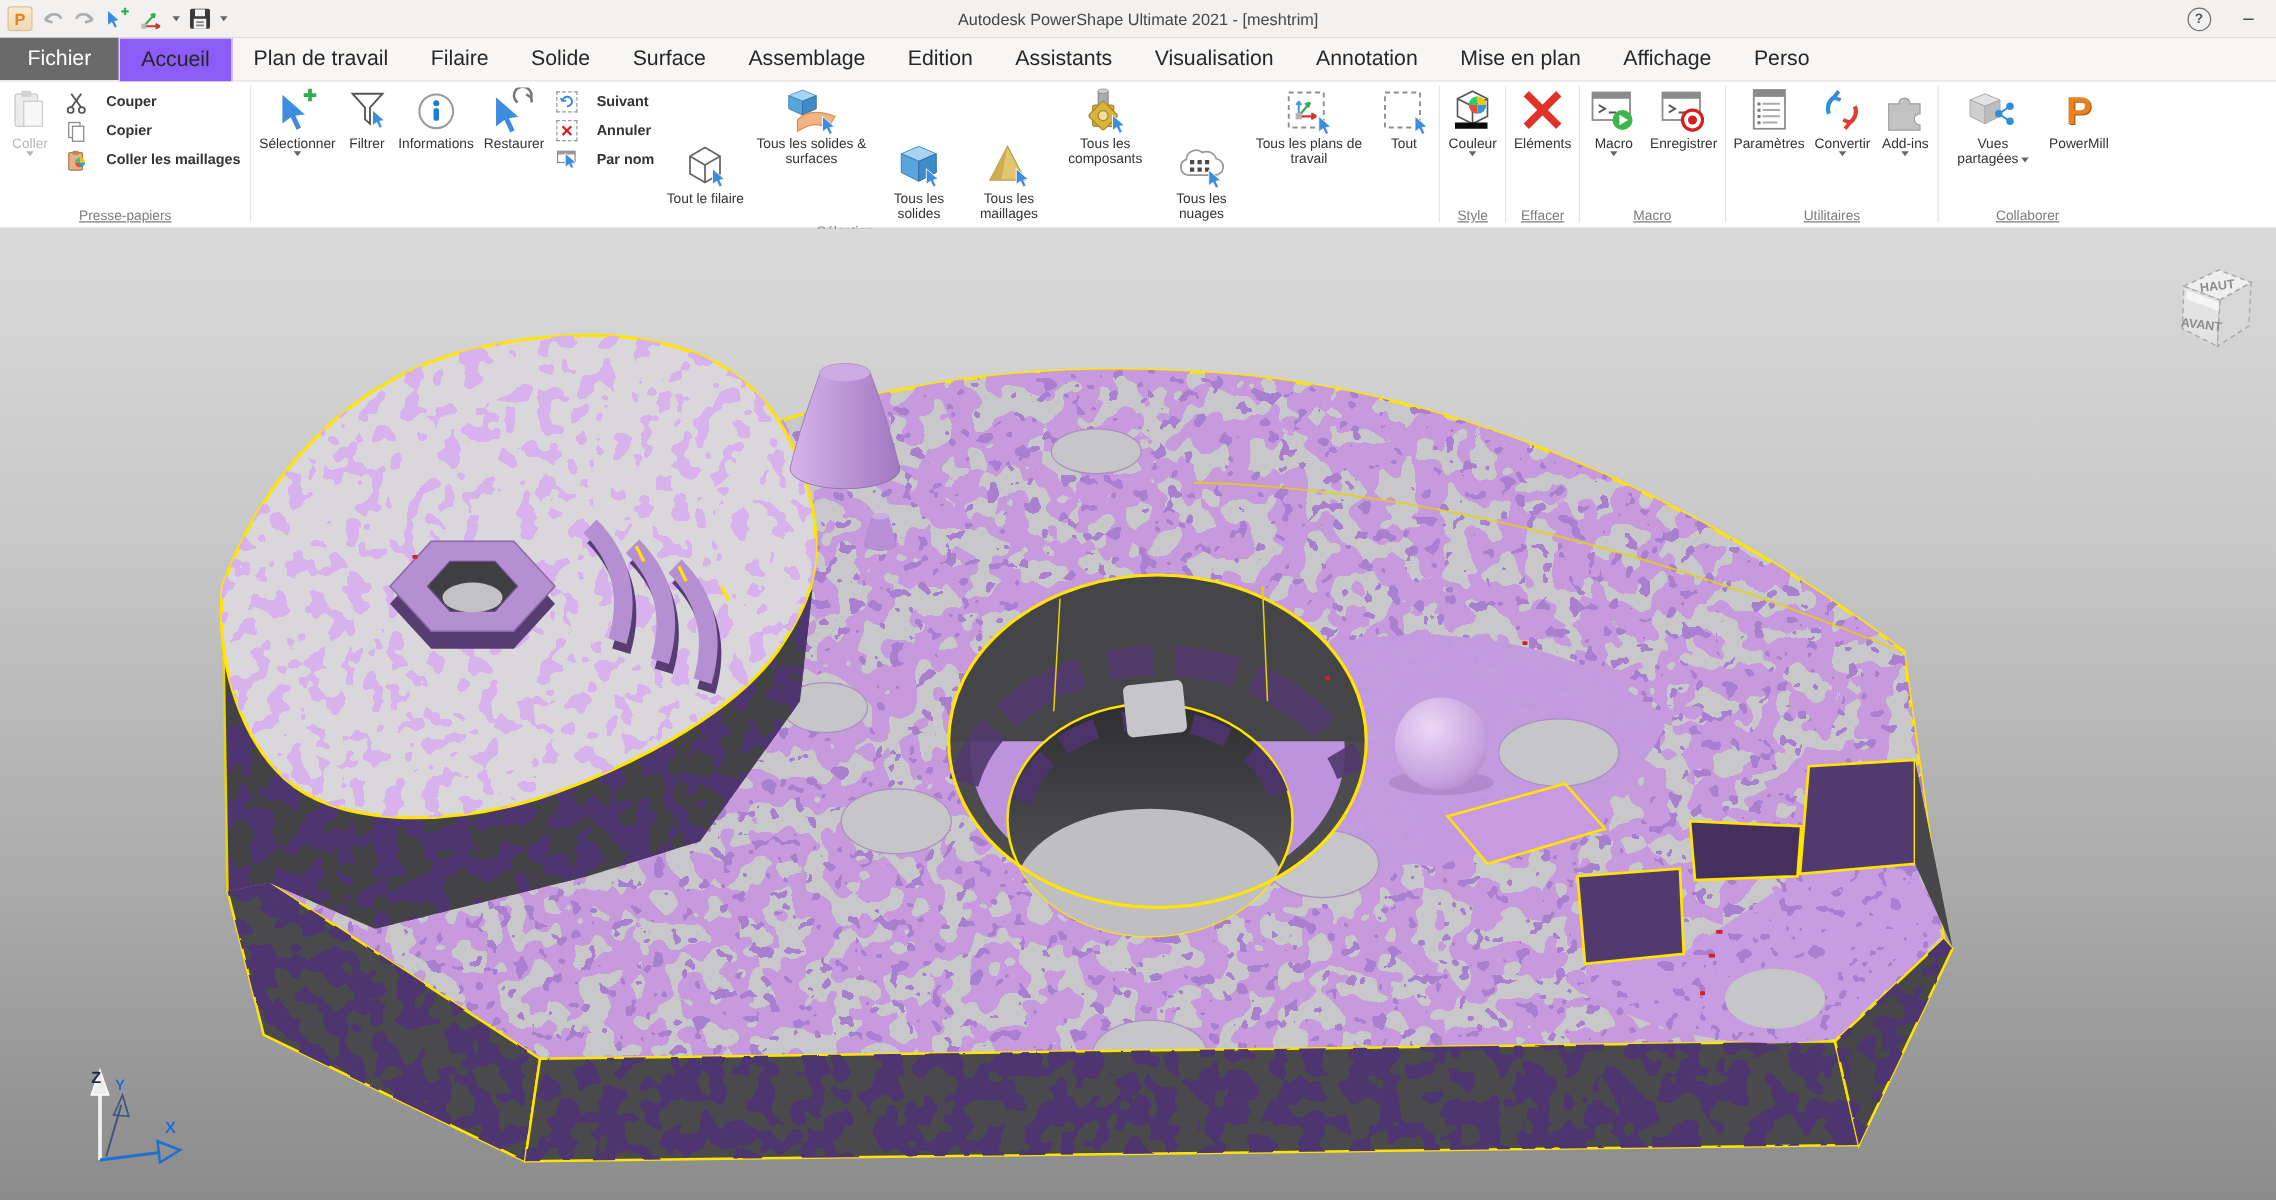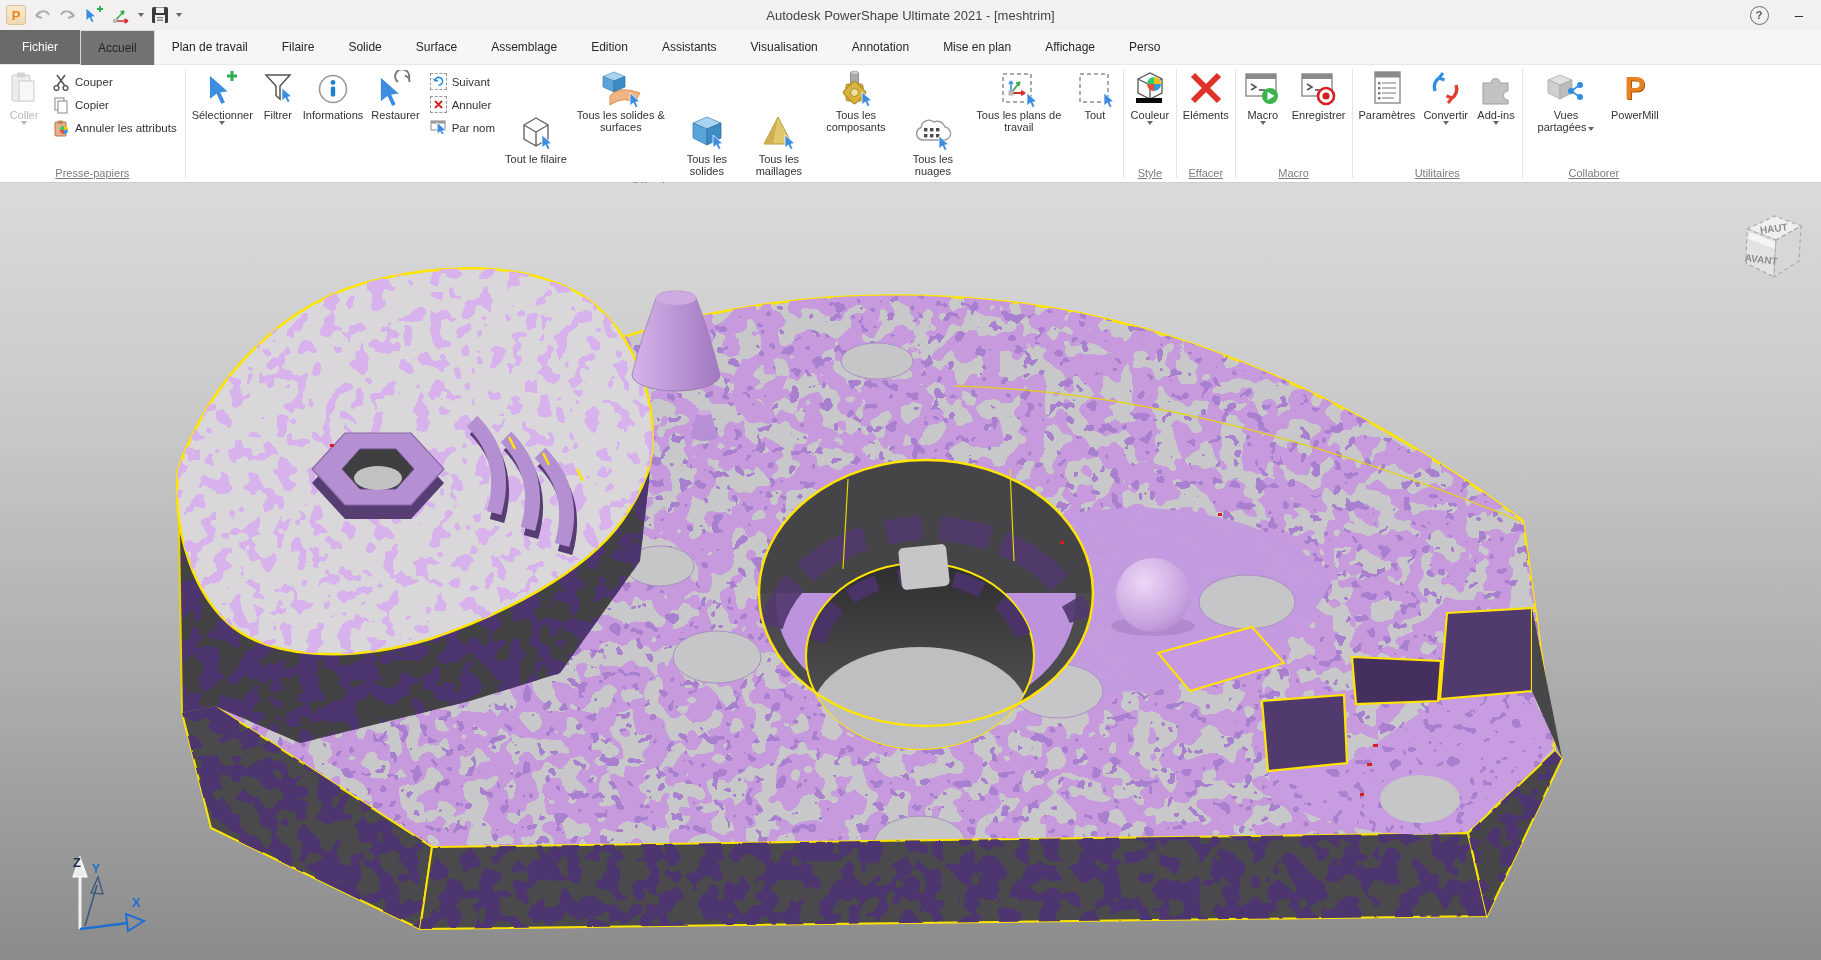--- a/index.html
+++ b/index.html
@@ -18,7 +18,7 @@
     display:flex;align-items:center;justify-content:center;font-weight:bold;}
   .minbtn{color:#333;font-size:15px;line-height:10px;}
   
-  .tabs{height:34px;background:#f7f6f5;display:flex;align-items:stretch;font-size:12px;color:#262626;border-bottom:1px solid #e8e8e8;}
+  .tabs{height:34px;background:#f7f6f5;display:flex;align-items:stretch;font-size:17px;color:#262626;border-bottom:1px solid #e8e8e8;}
   .tab{display:flex;align-items:center;padding:0 17px;cursor:default;}
   .tab.file{background:#6a6a6a;color:#fff;padding:0 22px;}
   .tab.active{background:#737373;border:1px solid #d9d9d9;border-bottom:none;margin-bottom:-1px;}

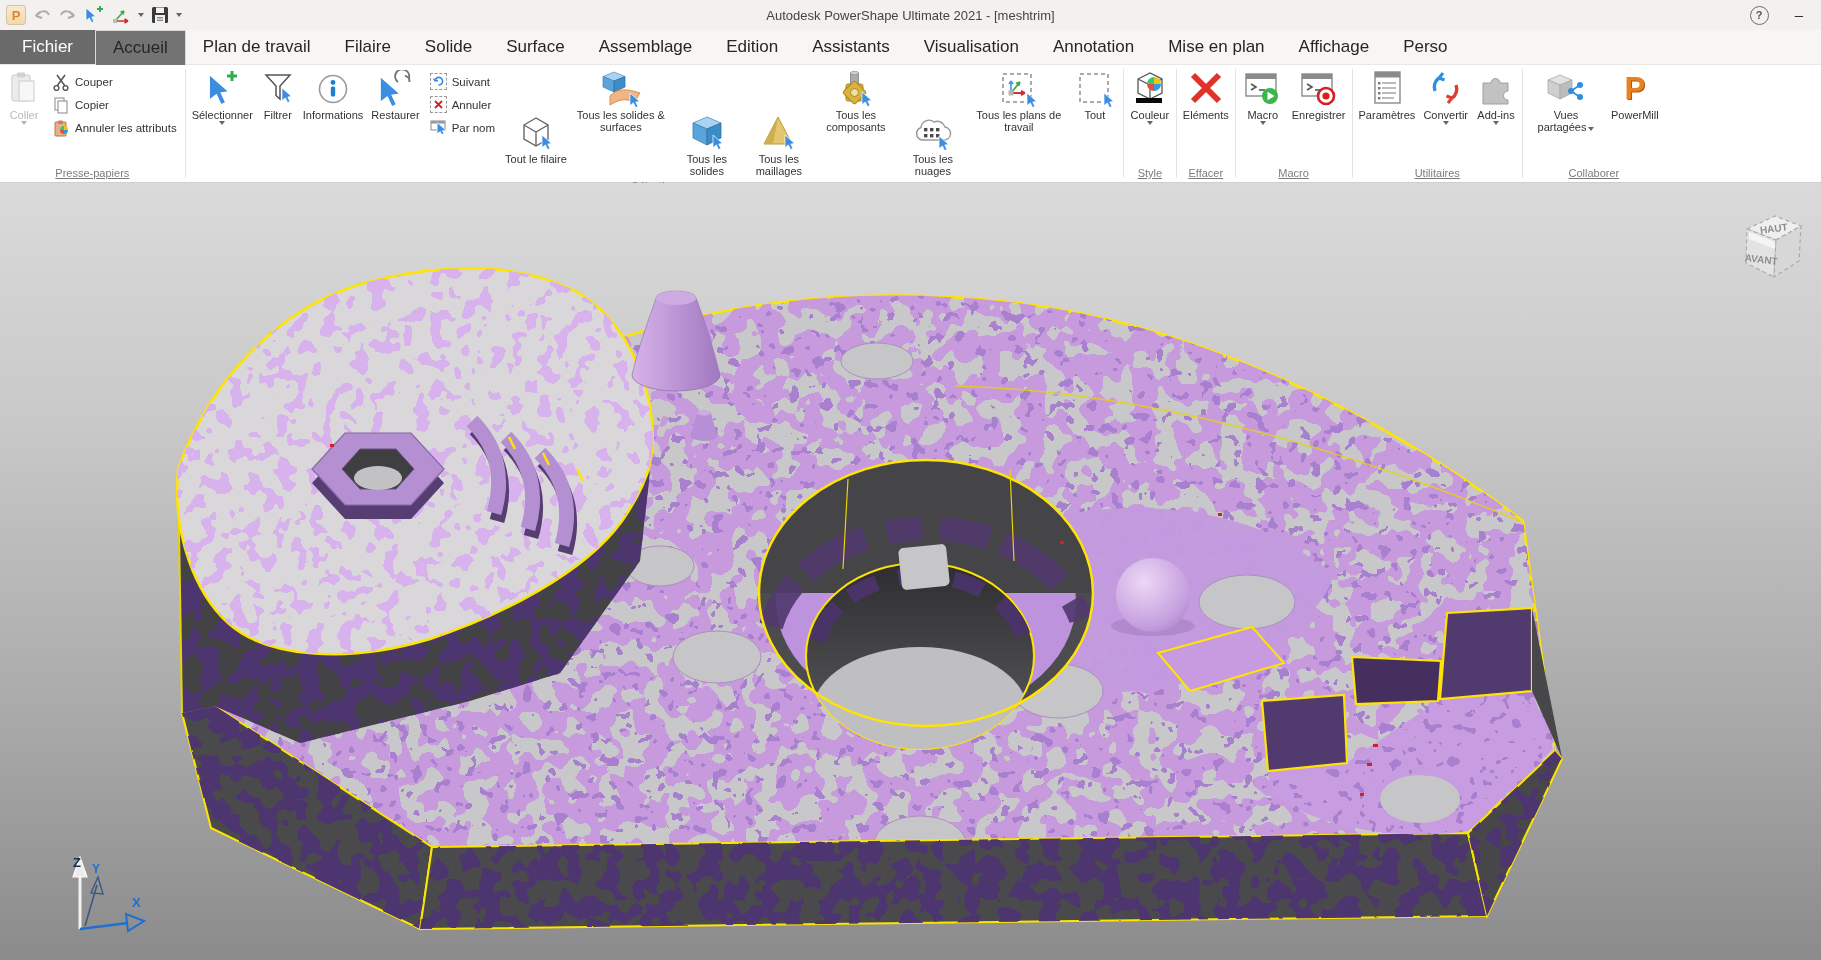--- a/index.html
+++ b/index.html
@@ -21,7 +21,7 @@
   .tabs{height:34px;background:#f7f6f5;display:flex;align-items:stretch;font-size:17px;color:#262626;border-bottom:1px solid #e8e8e8;}
   .tab{display:flex;align-items:center;padding:0 17px;cursor:default;}
   .tab.file{background:#6a6a6a;color:#fff;padding:0 22px;}
-  .tab.active{background:#737373;border:1px solid #d9d9d9;border-bottom:none;margin-bottom:-1px;}
+  .tab.active{background:#8b5cf6;border:1px solid #d9d9d9;border-bottom:none;margin-bottom:-1px;}
   
   .ribbon{height:117px;background:#fff;border-bottom:1px solid #cfcfcf;display:flex;align-items:stretch;}
   .group{display:flex;flex-direction:column;padding:1px 2px 0;}

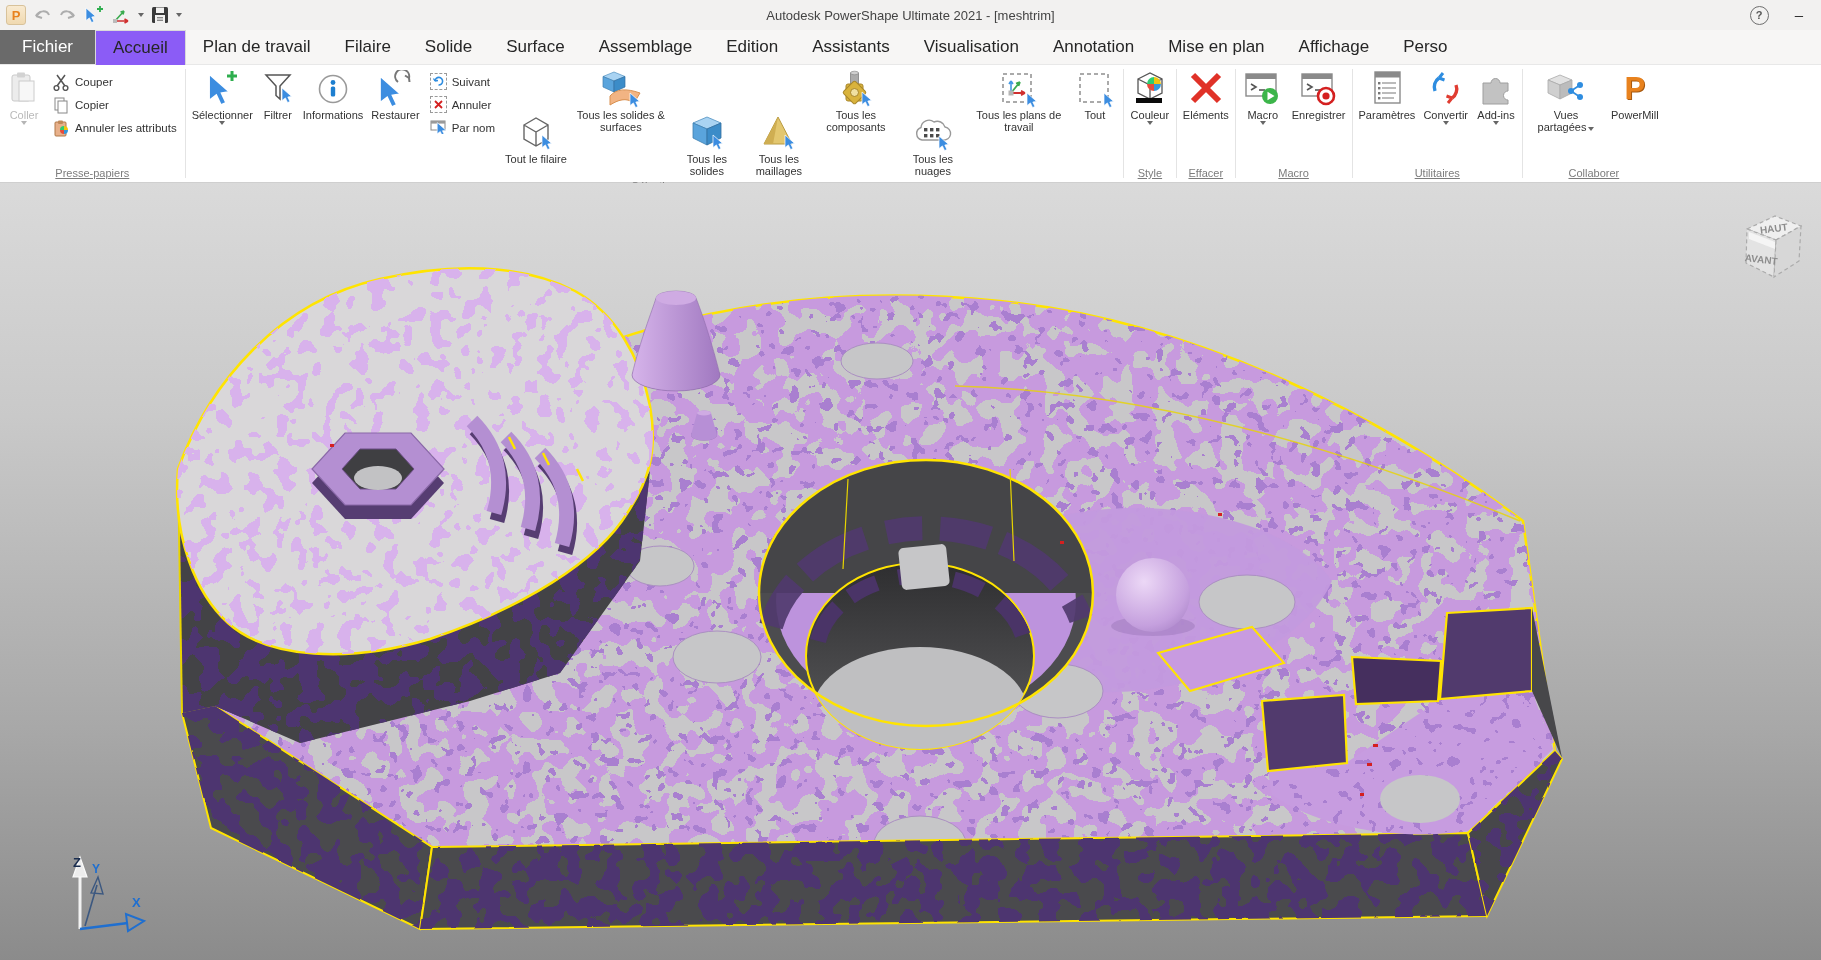--- a/index.html
+++ b/index.html
@@ -33,7 +33,7 @@
   .blbl{font-size:11px;line-height:1.12;text-align:center;color:#333;white-space:pre-line;}
   .bigbtn.dis .blbl{color:#b9b9b9;}
   .scol{display:flex;flex-direction:column;justify-content:flex-start;padding:4px 2px 0;}
-  .sbtn{display:flex;align-items:center;gap:5px;font-size:11.5px;color:#333;height:23px;padding:0 4px;white-space:nowrap;}
+  .sbtn{display:flex;align-items:center;gap:15px;font-size:11.5px;color:#333;height:23px;padding:0 4px;white-space:nowrap;font-weight:bold;}
   .dash{width:15px;height:15px;border:1.2px dashed #9a9a9a;position:relative;display:flex;align-items:center;justify-content:center;flex:none;}
   .pmP{font-size:31px;font-weight:800;color:#e8821e;text-shadow:1px 1px 0 #a85a10;line-height:30px;}
   .w64{max-width:64px;margin-top:44px;} .w88{max-width:92px;} .w70{max-width:74px;}

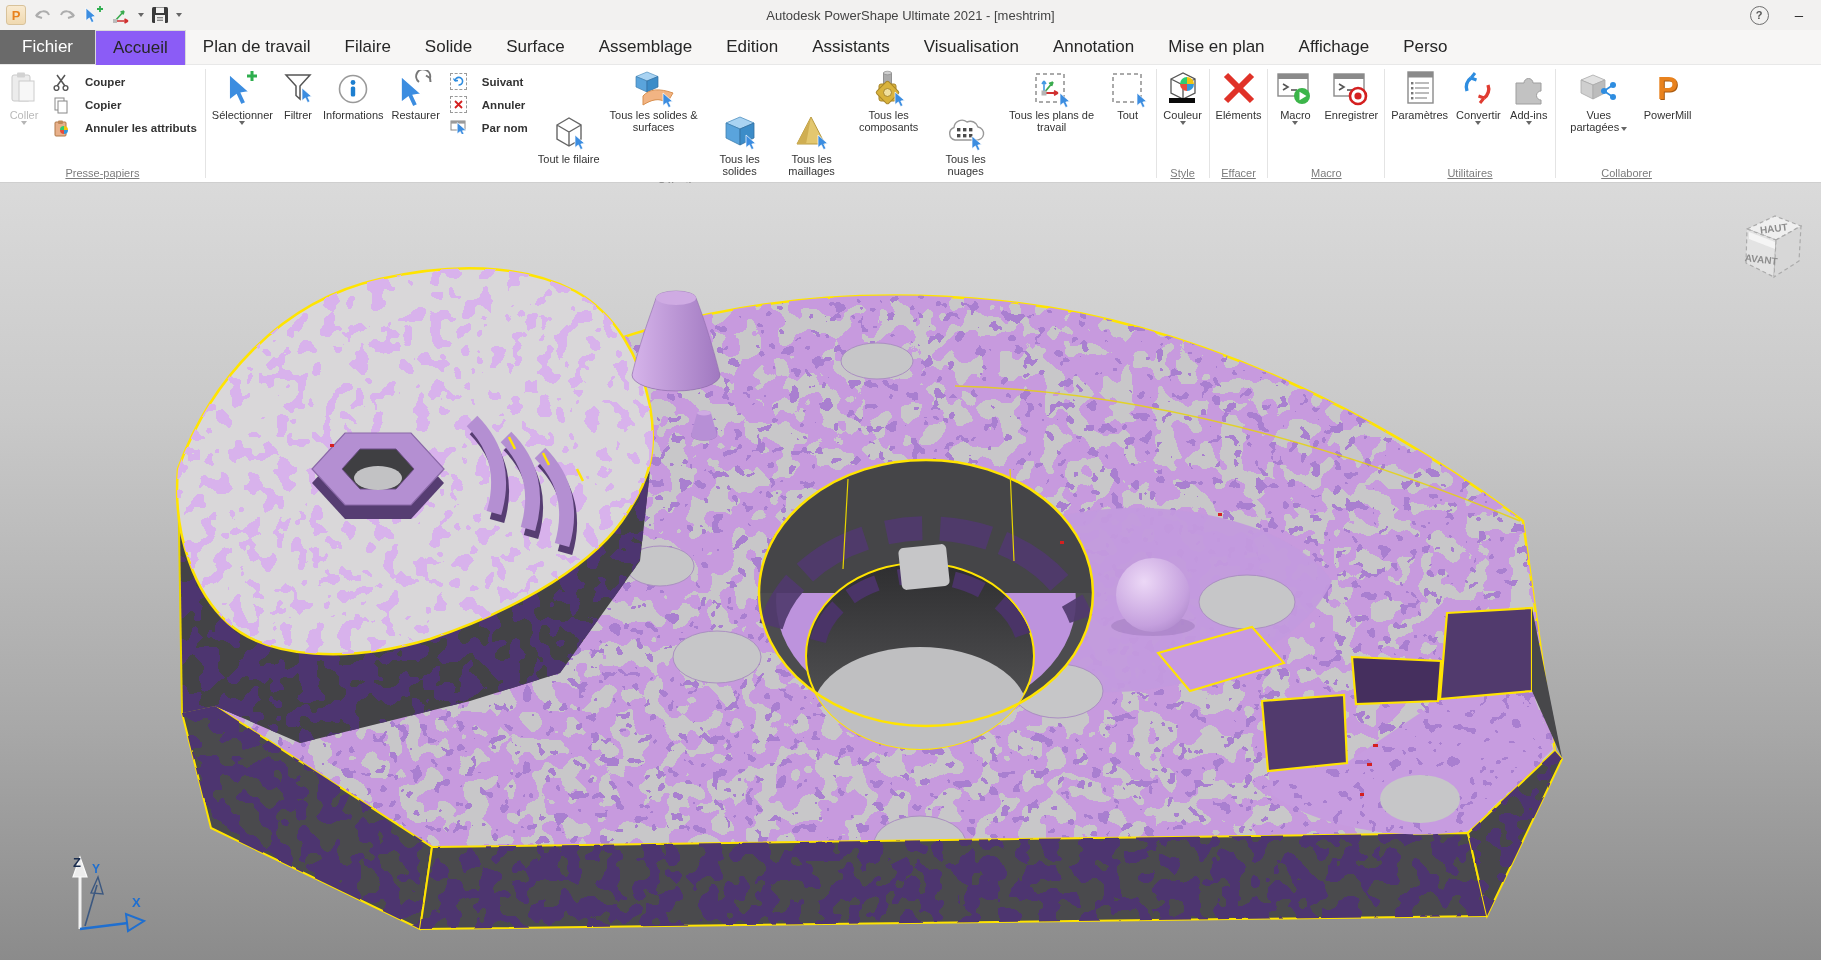--- a/index.html
+++ b/index.html
@@ -158,7 +158,7 @@
               <path d="M12,7 a4,4 0 0 1 4,4 l-4,0 Z" fill="#f1c40f"></path>
               <path d="M12,7 a4,4 0 0 0 -4,4 l4,0 Z" fill="#2ecc71"></path>
             </svg>
-          <span>Annuler les attributs</span>
+          <span>Coller les maillages</span>
         </div>
       </div>
     </div>

